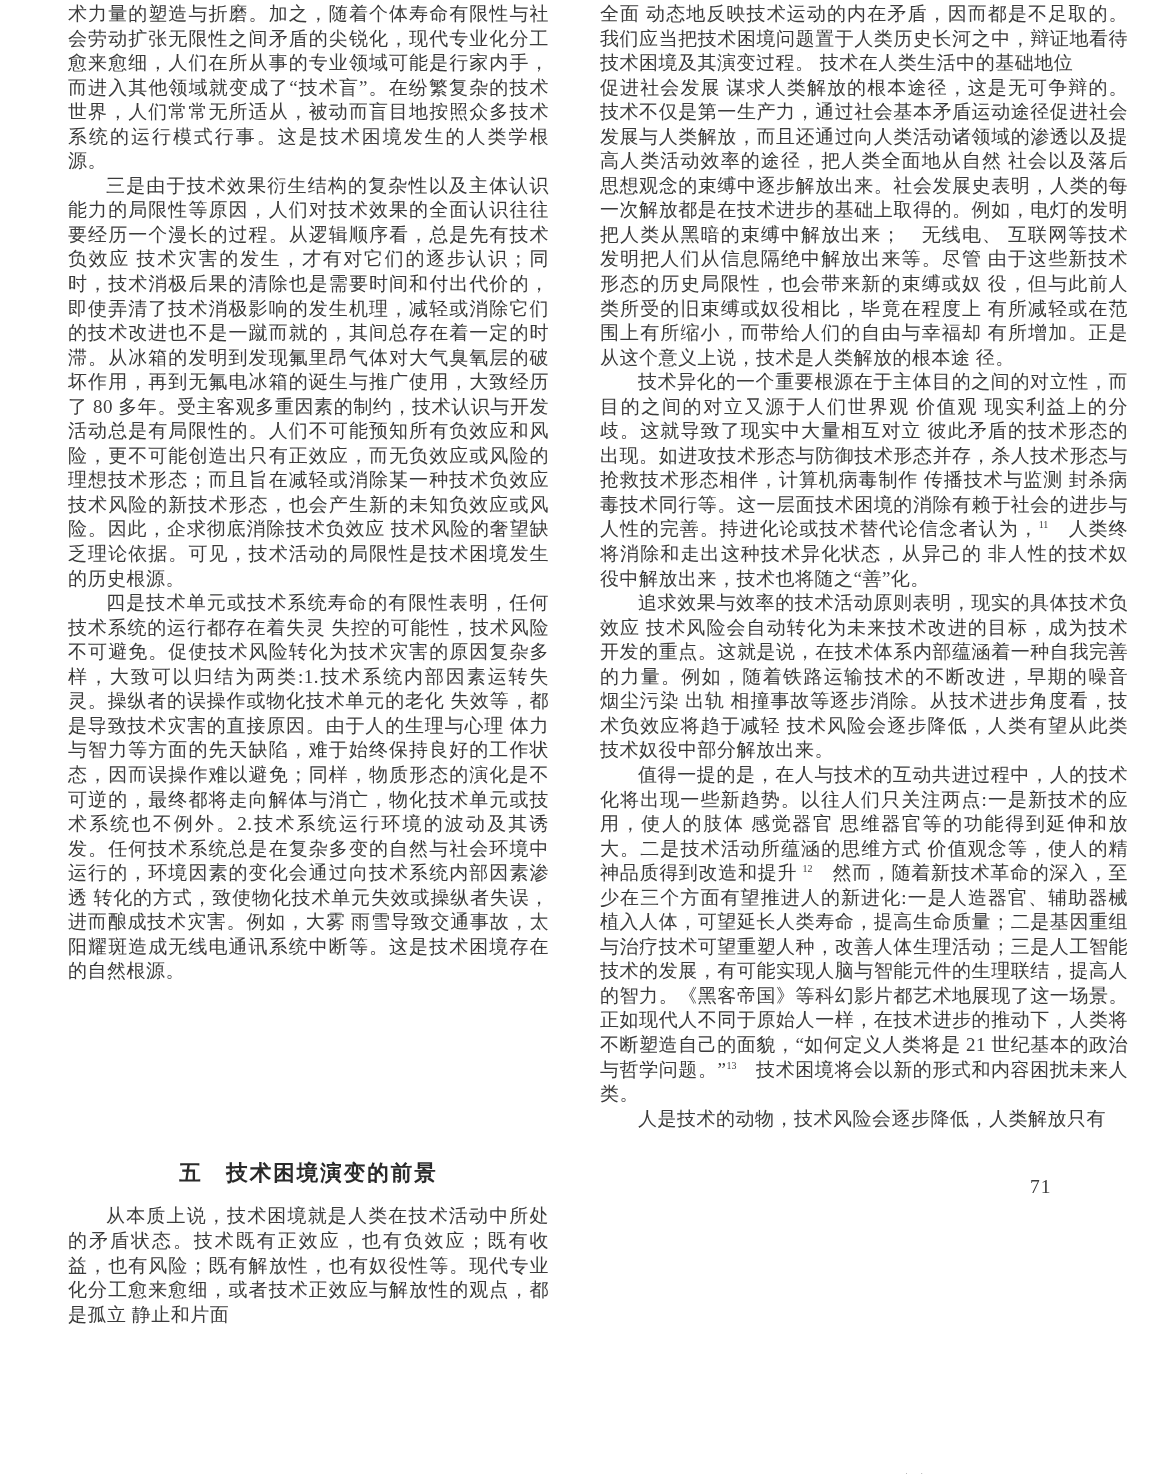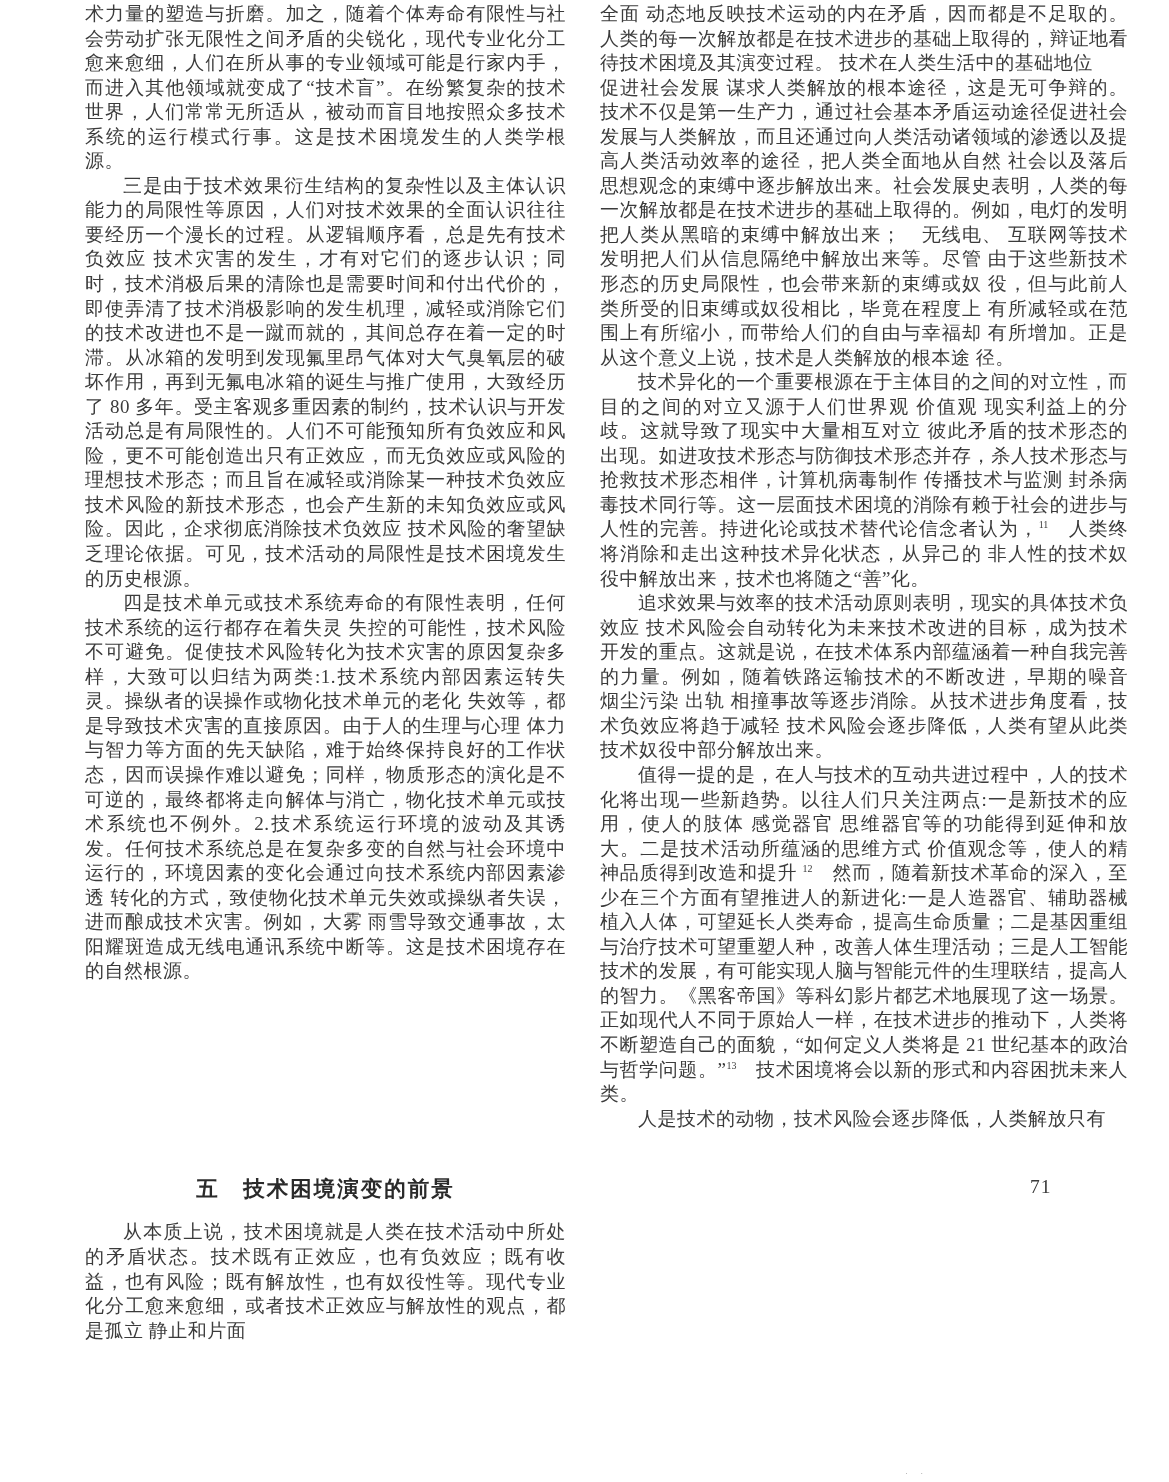--- a/index.html
+++ b/index.html
@@ -20,7 +20,7 @@
     text-justify: inter-ideograph;
     letter-spacing: 0.5px;
   }
-  #left-col  { left: 85px;  width: 481px; }
+  #left-col  { left: 68px;  width: 481px; }
   #right-col { left: 600px; width: 528px; }
   p.para { margin: 0; padding: 0; }
   p.indent    { text-indent: 2em; }

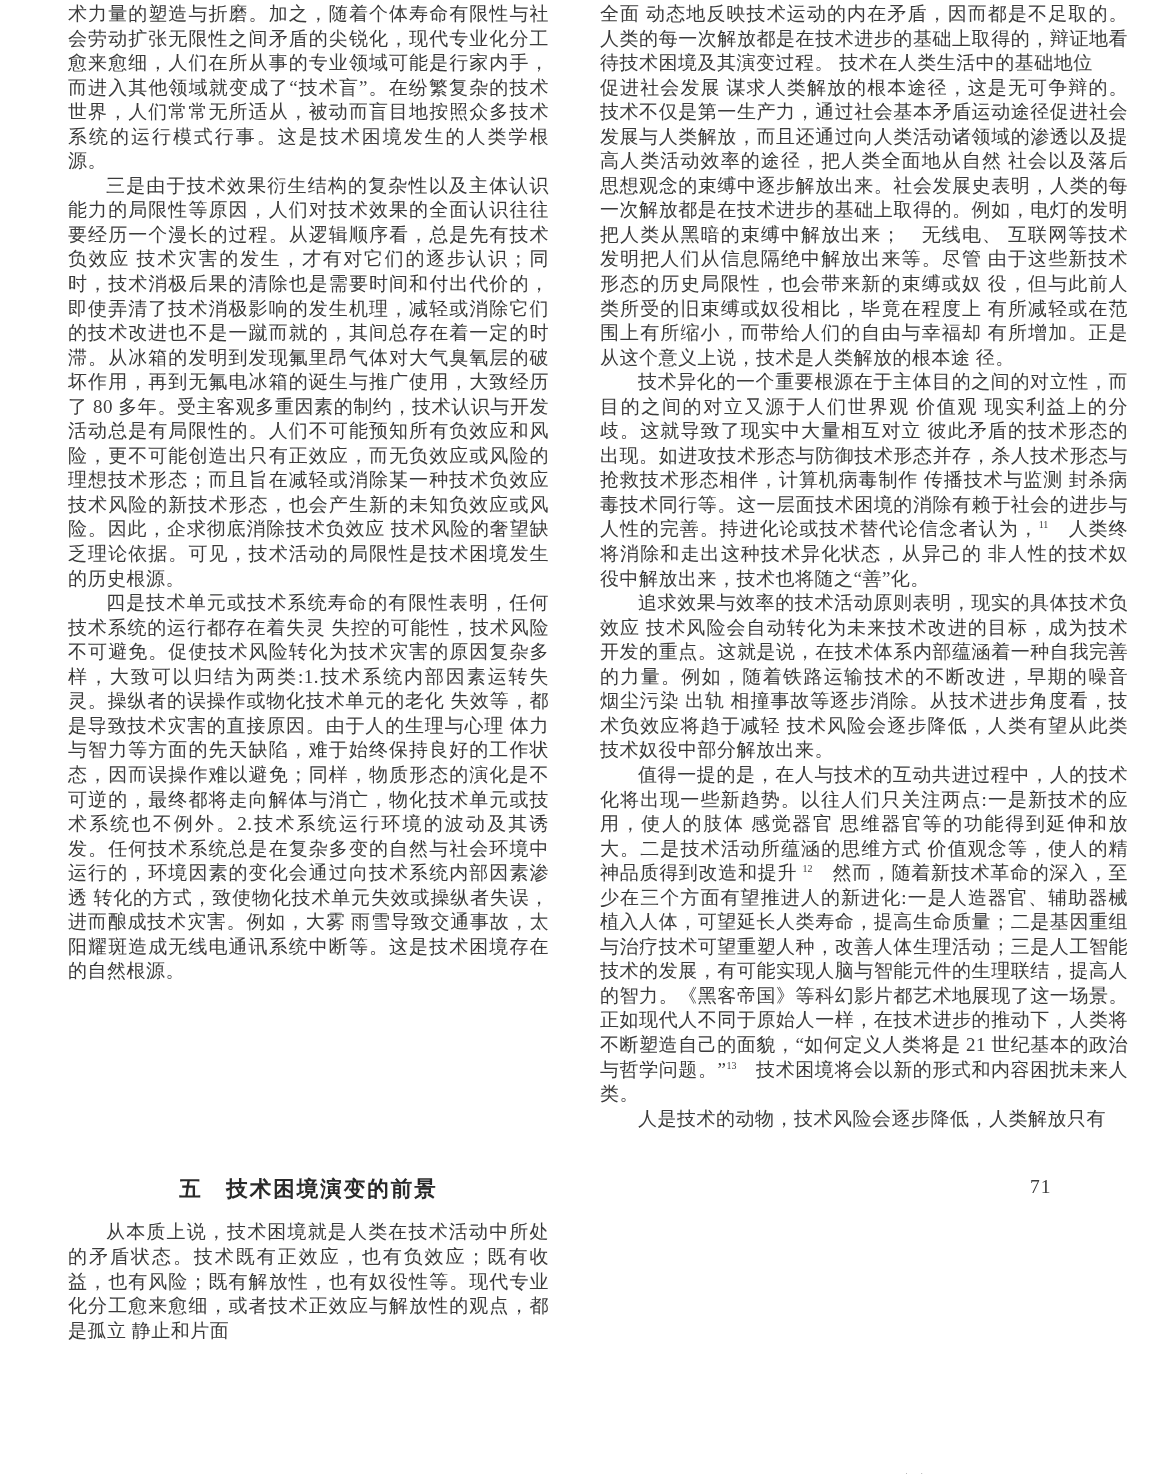--- a/index.html
+++ b/index.html
@@ -77,7 +77,7 @@
 
 <div id="right-col" class="column">
   <div>
-      <p class="para noindent">全面 动态地反映技术运动的内在矛盾，因而都是不足取的。人类的每一次解放都是在技术进步的基础上取得的，辩证地看待技术困境及其演变过程。 技术在人类生活中的基础地位</p>
+      <p class="para noindent">全面 动态地反映技术运动的内在矛盾，因而都是不足取的。我们应当把技术困境问题置于人类历史长河之中，辩证地看待技术困境及其演变过程。 技术在人类生活中的基础地位</p>
       <p class="para noindent">促进社会发展 谋求人类解放的根本途径，这是无可争辩的。技术不仅是第一生产力，通过社会基本矛盾运动途径促进社会发展与人类解放，而且还通过向人类活动诸领域的渗透以及提高人类活动效率的途径，把人类全面地从自然 社会以及落后思想观念的束缚中逐步解放出来。社会发展史表明，人类的每一次解放都是在技术进步的基础上取得的。例如，电灯的发明把人类从黑暗的束缚中解放出来；　无线电、 互联网等技术发明把人们从信息隔绝中解放出来等。尽管 由于这些新技术形态的历史局限性，也会带来新的束缚或奴 役，但与此前人类所受的旧束缚或奴役相比，毕竟在程度上 有所减轻或在范围上有所缩小，而带给人们的自由与幸福却 有所增加。正是从这个意义上说，技术是人类解放的根本途 径。</p>
       <p class="para indent">技术异化的一个重要根源在于主体目的之间的对立性，而目的之间的对立又源于人们世界观 价值观 现实利益上的分歧。这就导致了现实中大量相互对立 彼此矛盾的技术形态的出现。如进攻技术形态与防御技术形态并存，杀人技术形态与抢救技术形态相伴，计算机病毒制作 传播技术与监测 封杀病毒技术同行等。这一层面技术困境的消除有赖于社会的进步与人性的完善。持进化论或技术替代论信念者认为，<sup>11</sup>　人类终将消除和走出这种技术异化状态，从异己的 非人性的技术奴役中解放出来，技术也将随之“善”化。</p>
       <p class="para indent">追求效果与效率的技术活动原则表明，现实的具体技术负效应 技术风险会自动转化为未来技术改进的目标，成为技术开发的重点。这就是说，在技术体系内部蕴涵着一种自我完善的力量。例如，随着铁路运输技术的不断改进，早期的噪音 烟尘污染 出轨 相撞事故等逐步消除。从技术进步角度看，技术负效应将趋于减轻 技术风险会逐步降低，人类有望从此类技术奴役中部分解放出来。</p>

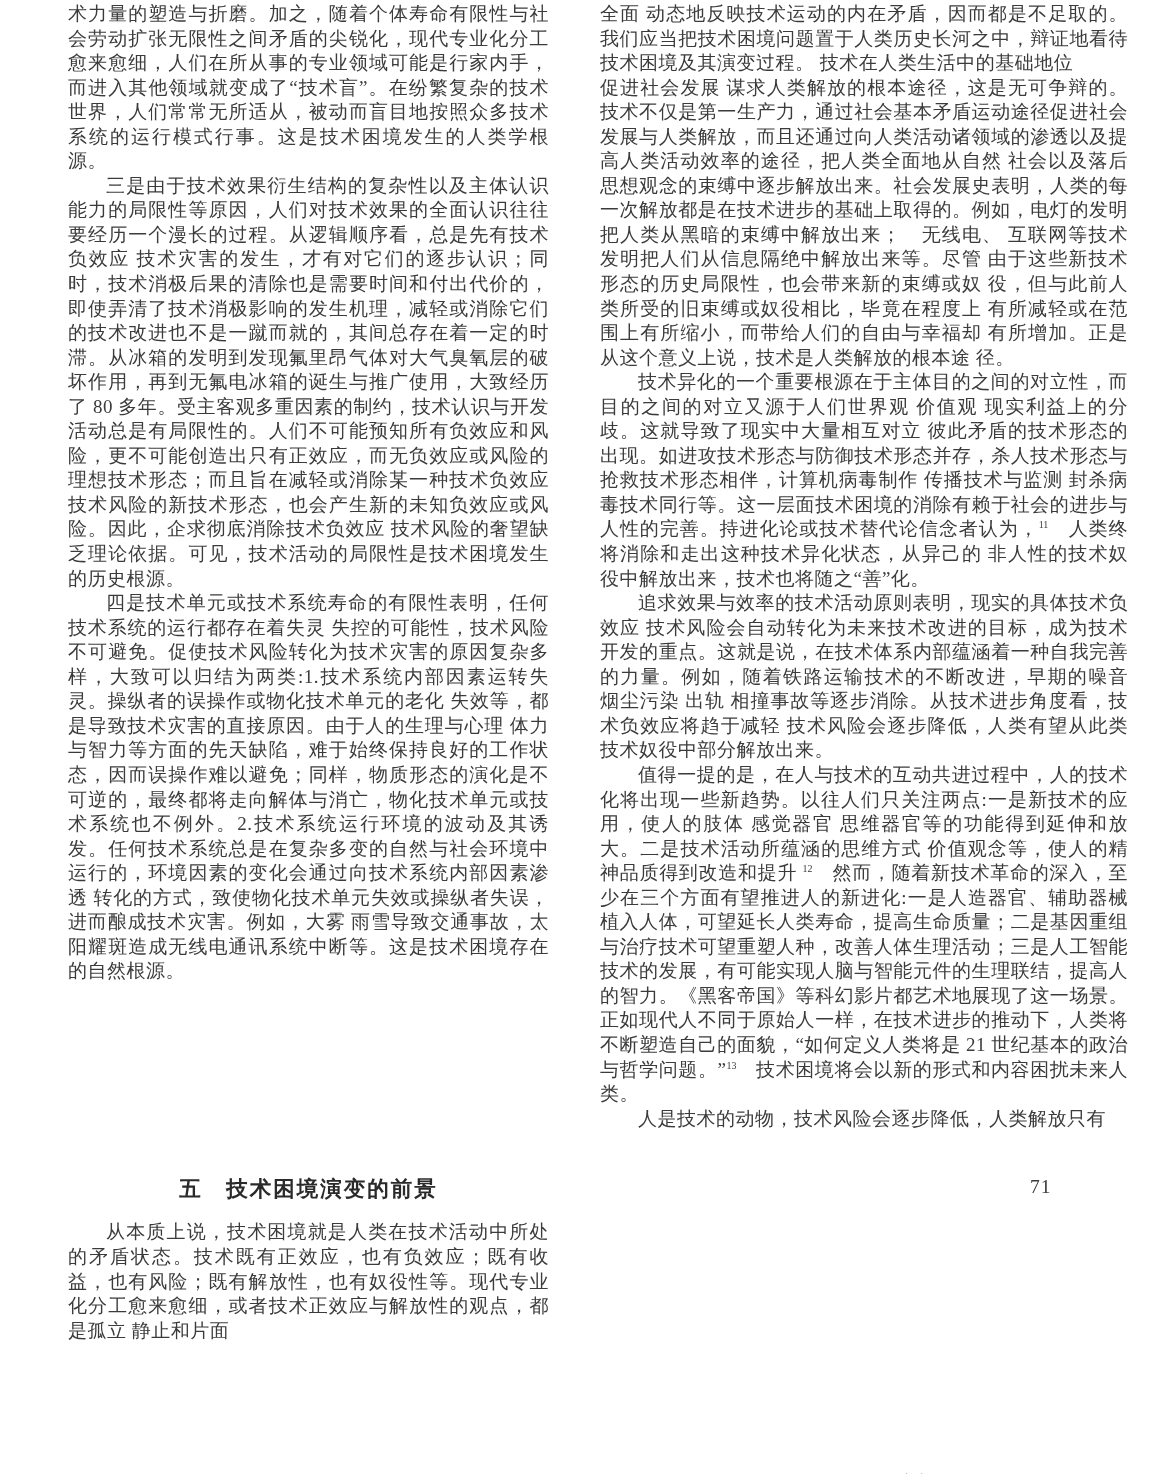--- a/index.html
+++ b/index.html
@@ -32,7 +32,7 @@
     font-size: 21.5px;
     text-align: center;
     letter-spacing: 2px;
-    margin: 16px 0 19px 0;
+    margin: 0 0 19px 0;
     font-family: "Liberation Sans", "DejaVu Sans", sans-serif;
   }
   .spacer-gap { height: 177px; }

